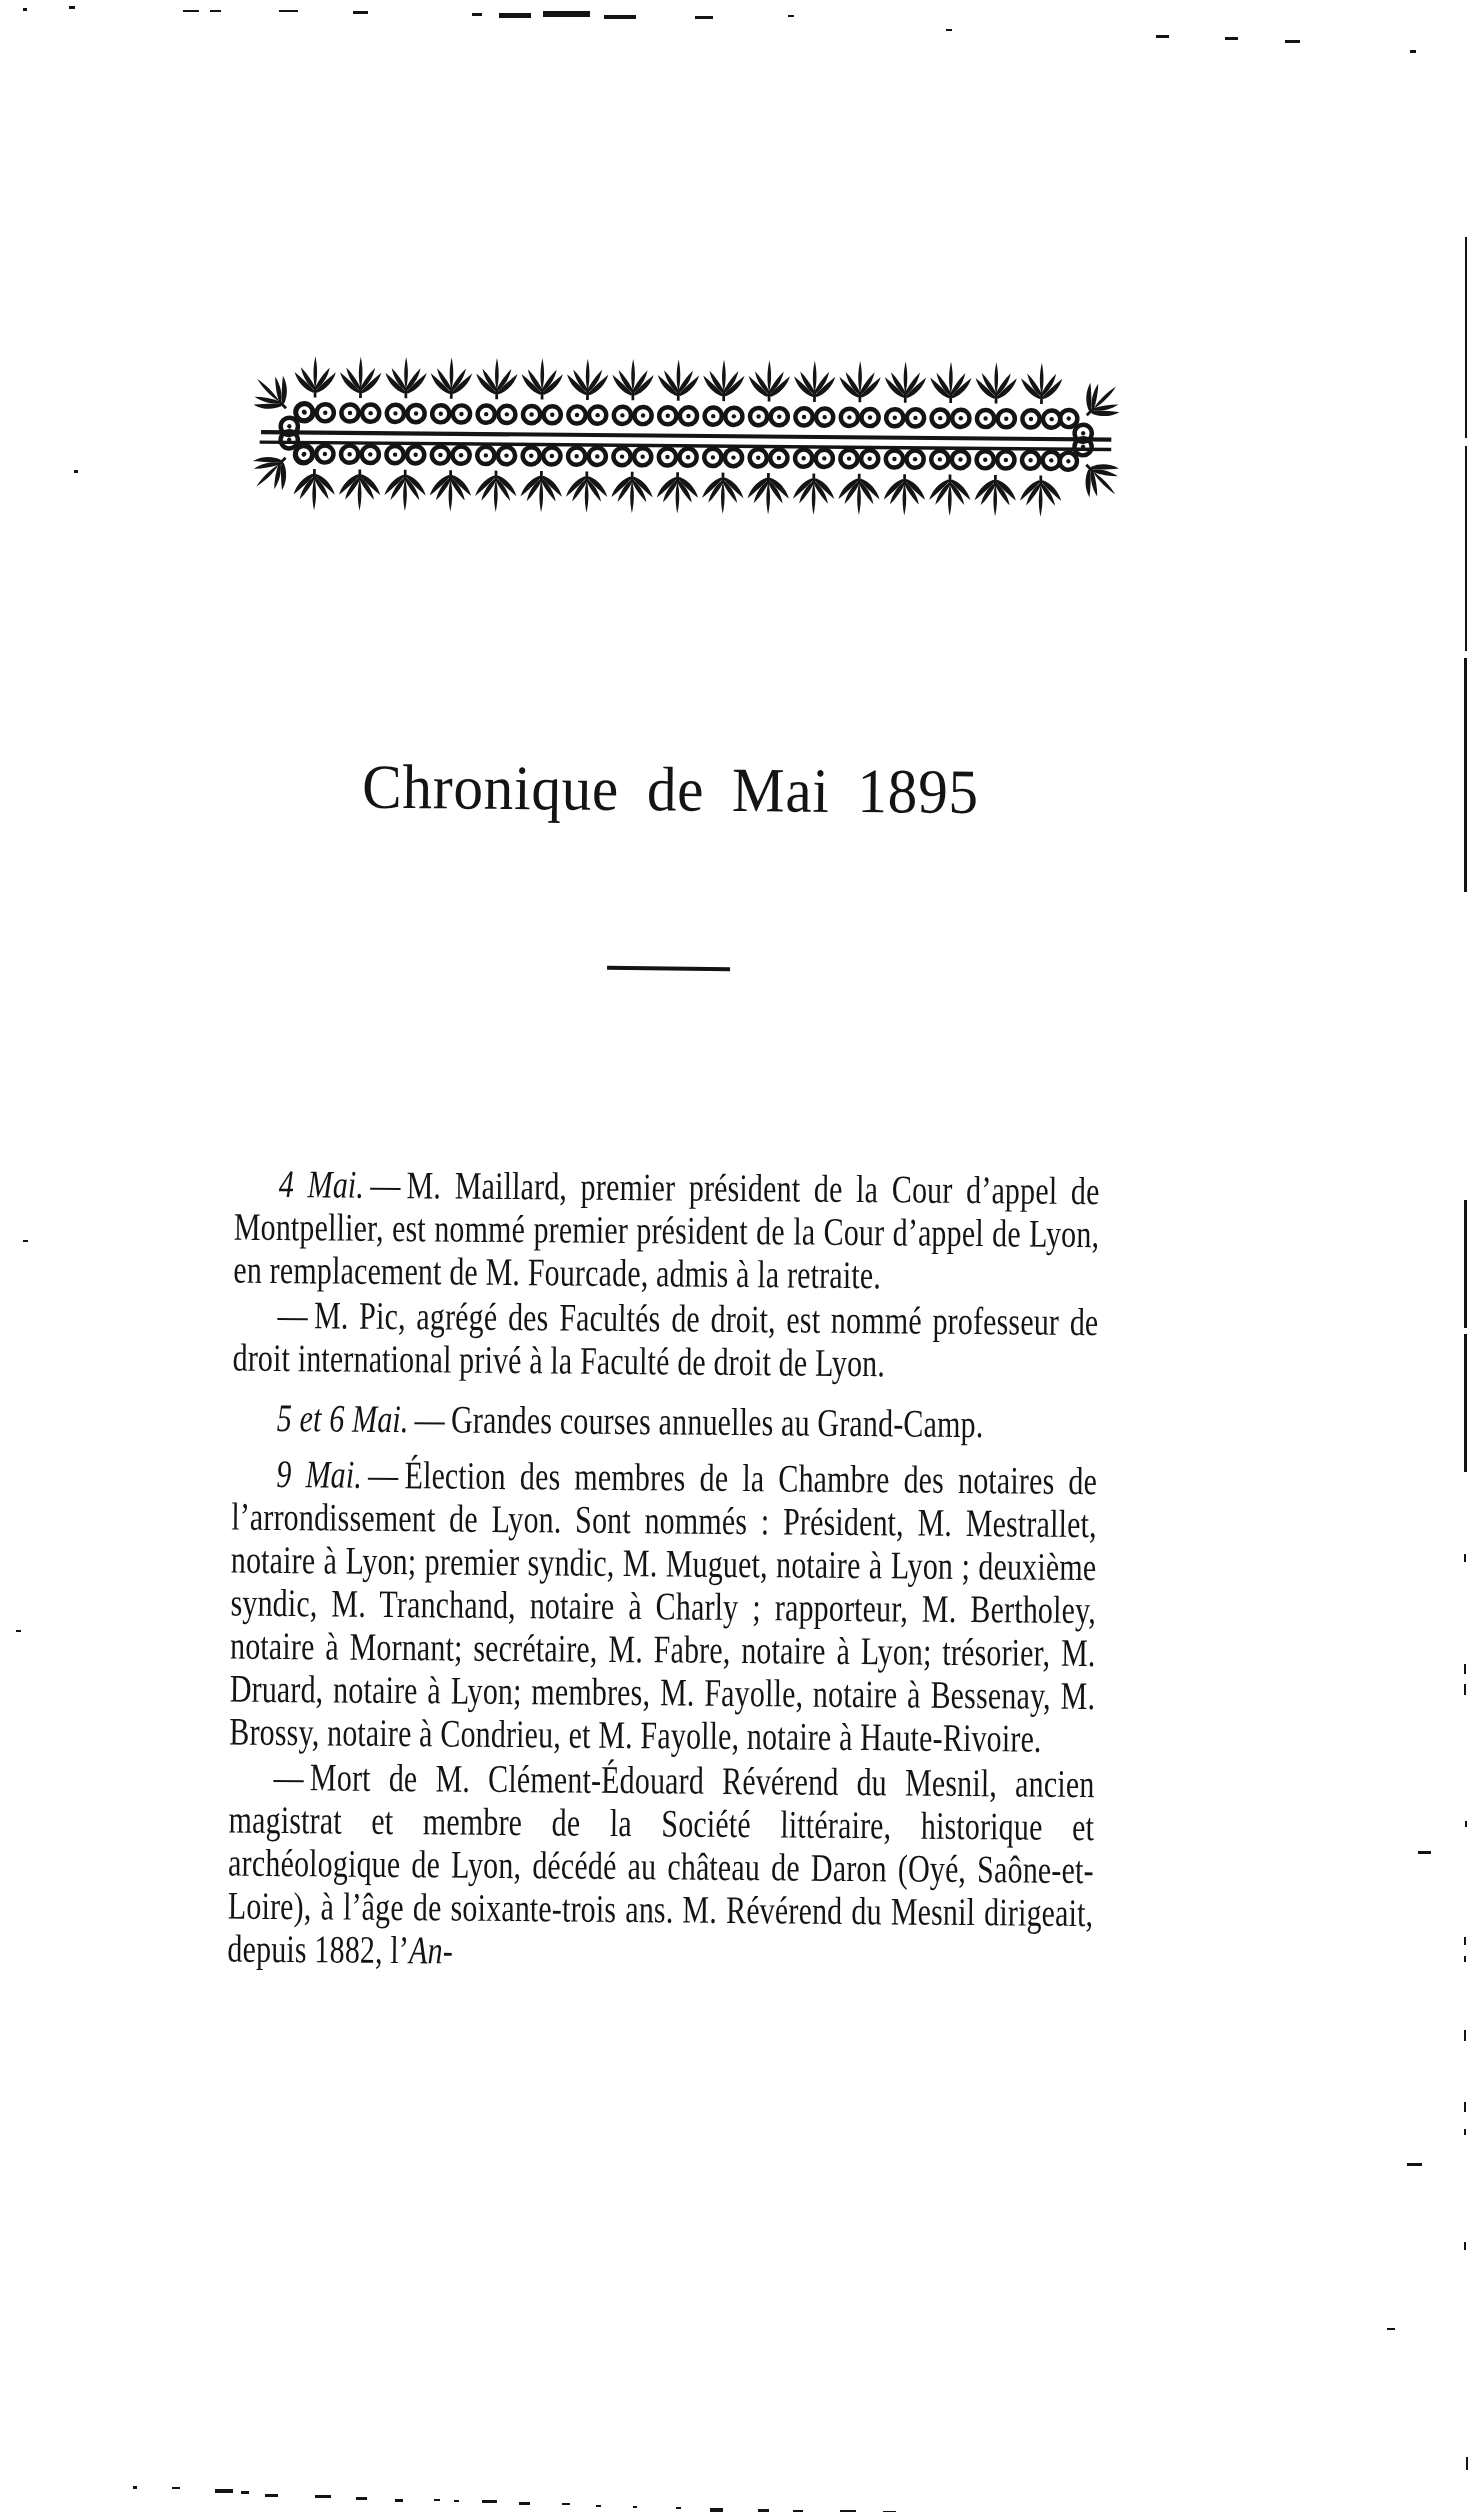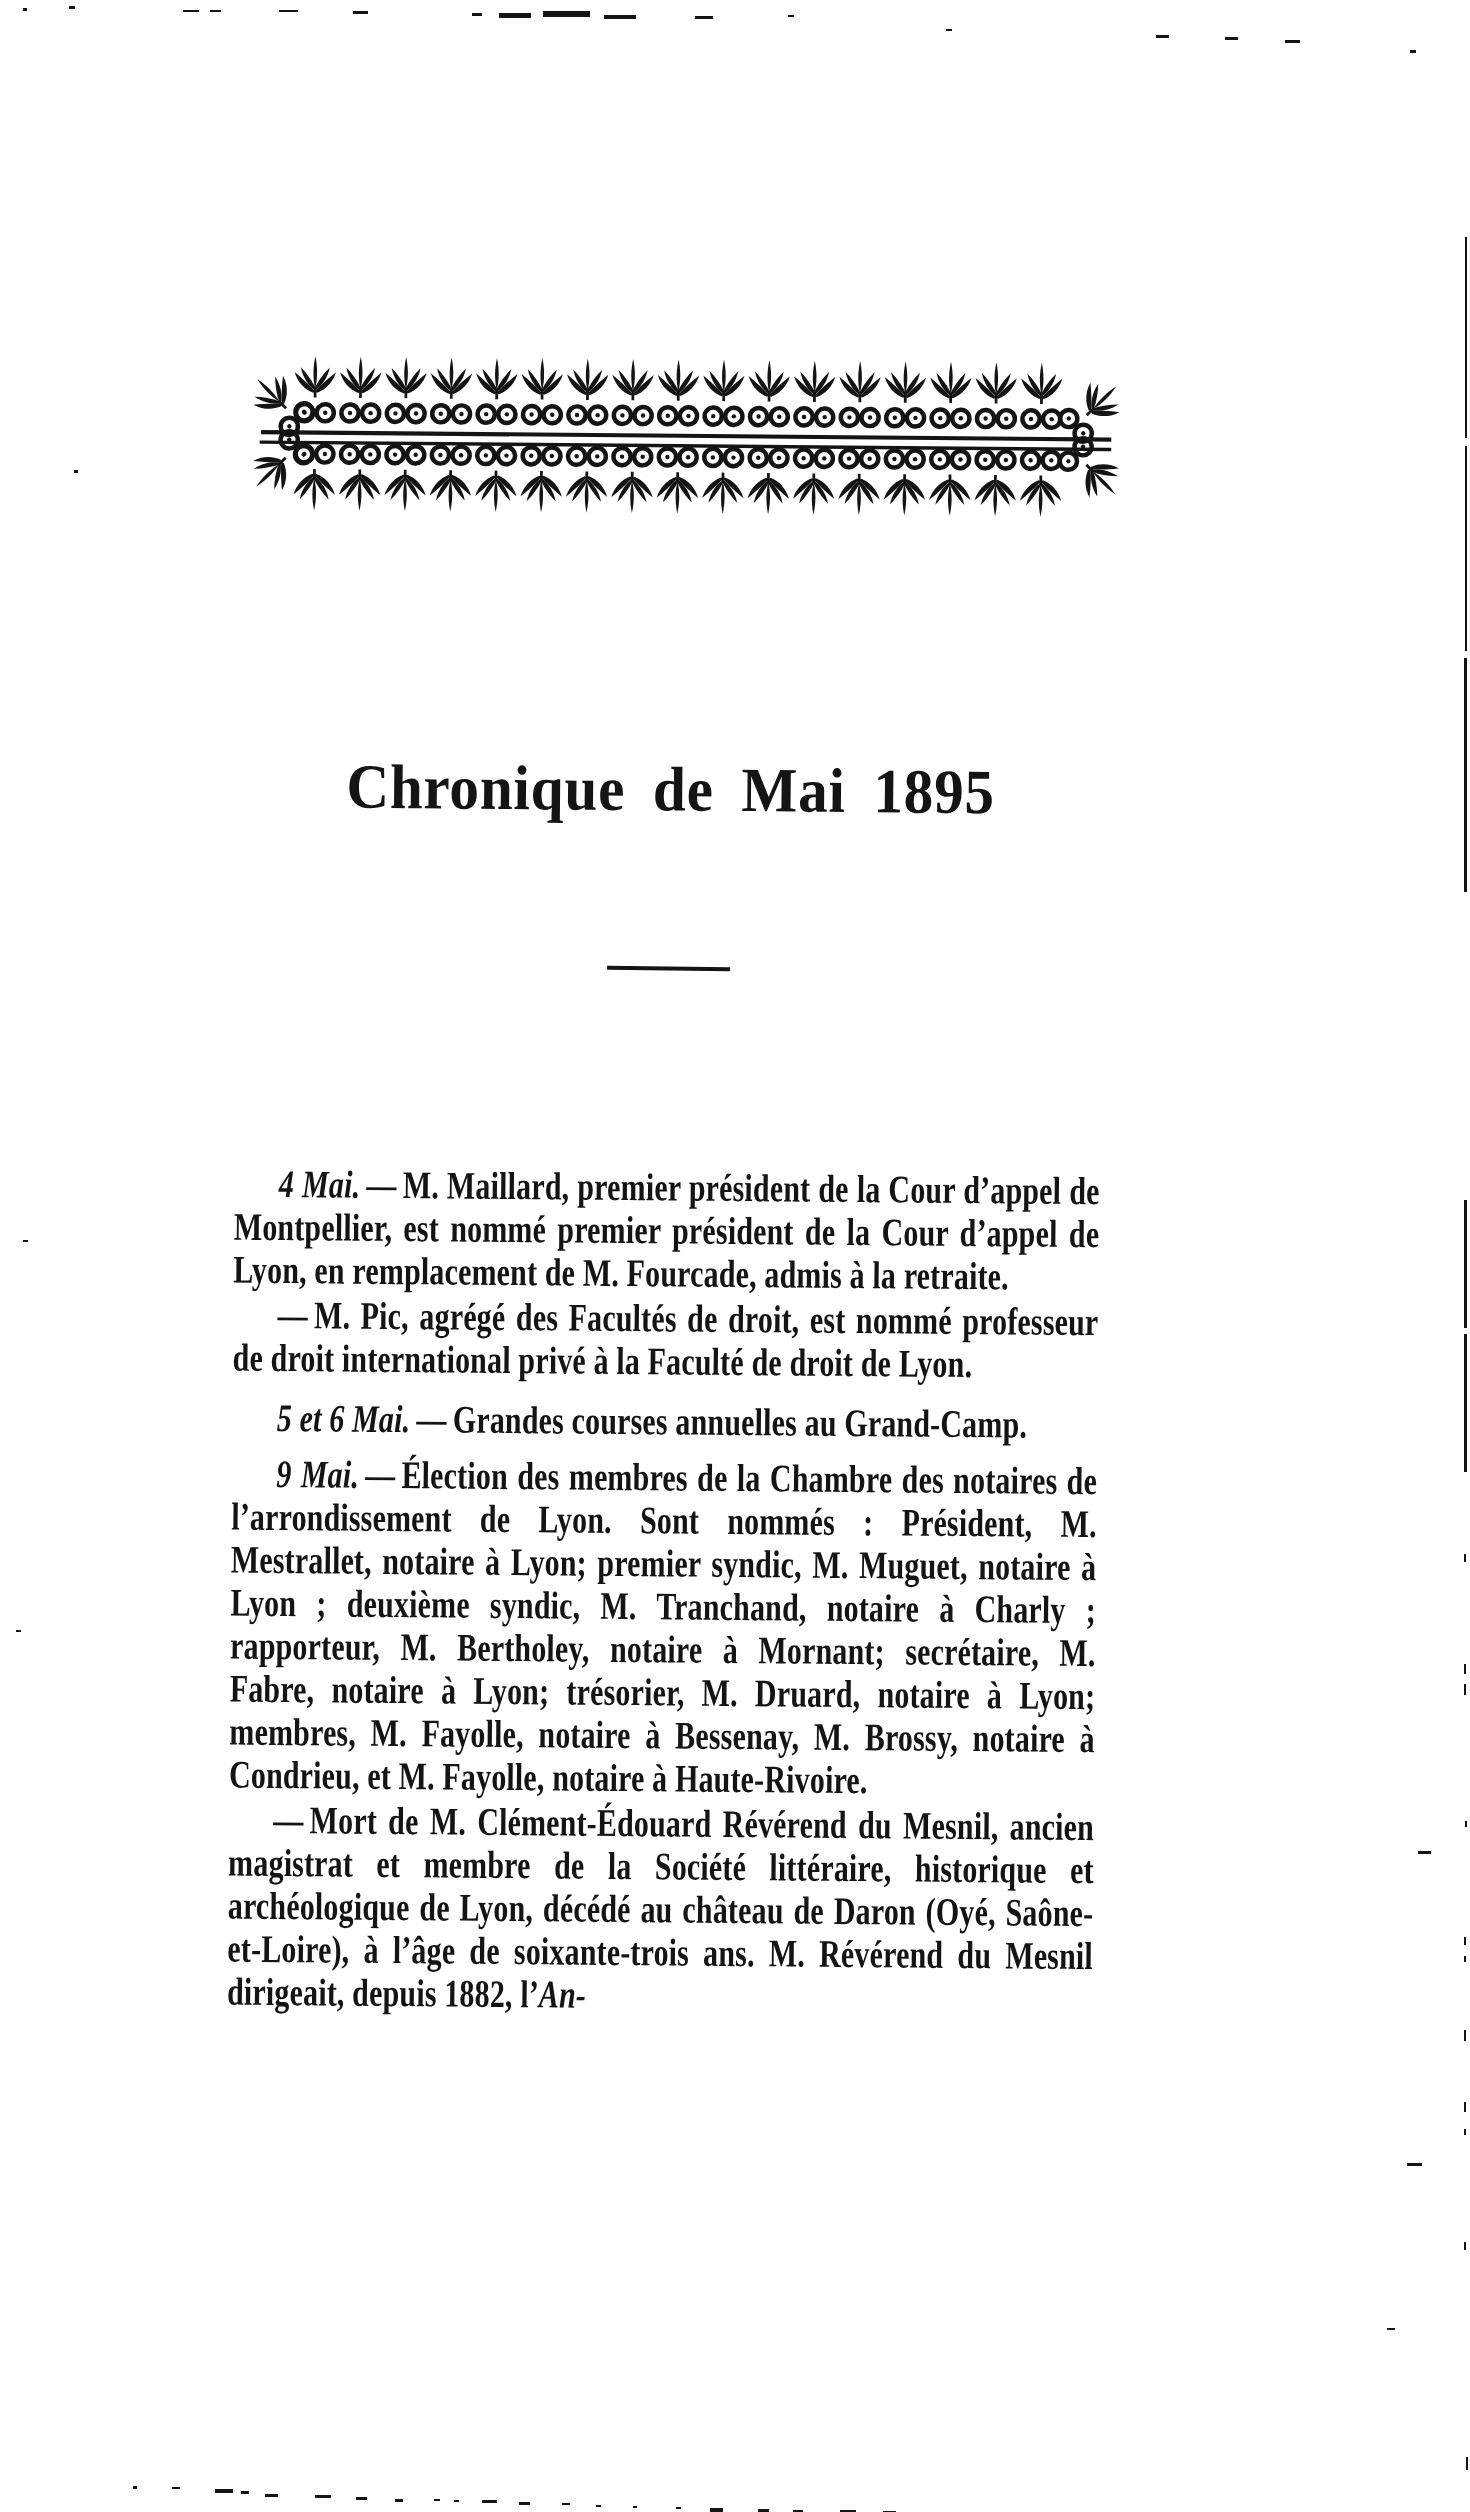--- a/index.html
+++ b/index.html
@@ -9,7 +9,7 @@
     font-family:"Liberation Serif","DejaVu Serif",serif;
     color:var(--ink,#141414);
   }
-  .page{position:absolute;inset:0;font-weight:bold;}
+  .page{position:absolute;inset:0;}
   
   .print{position:absolute;inset:0;transform:rotate(0.5deg);transform-origin:735px 1204px;}
 

